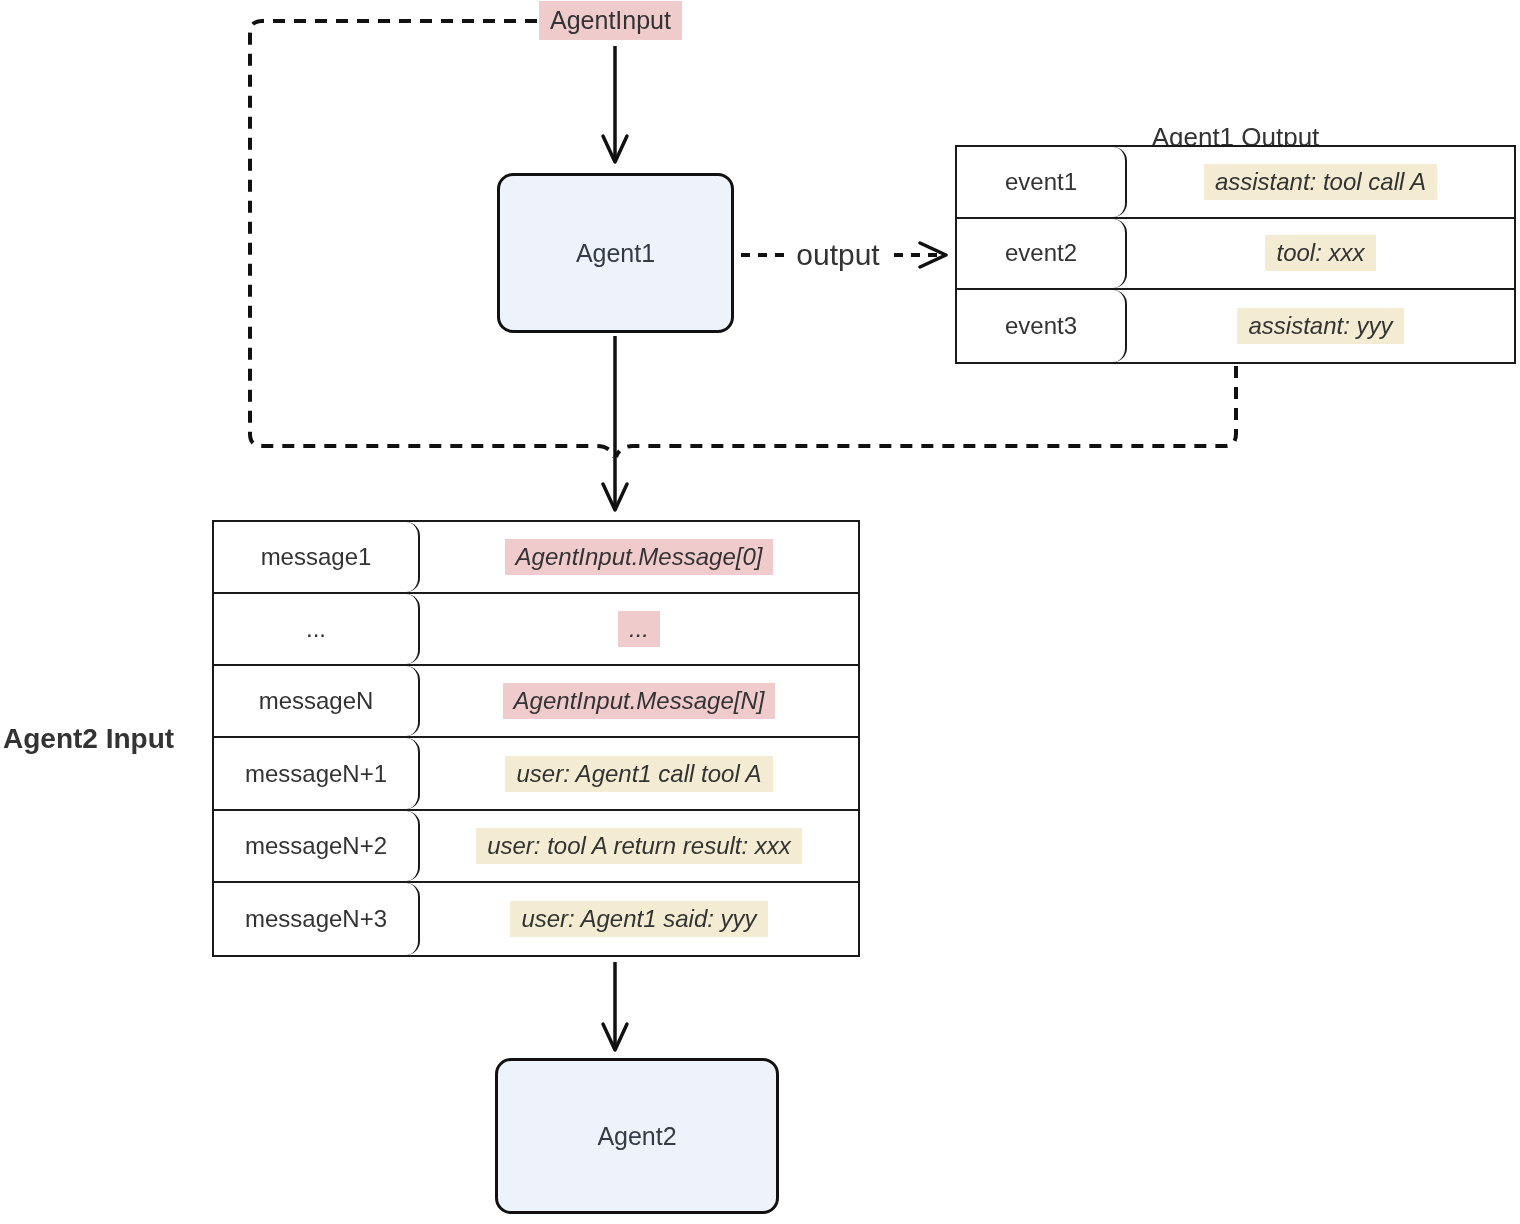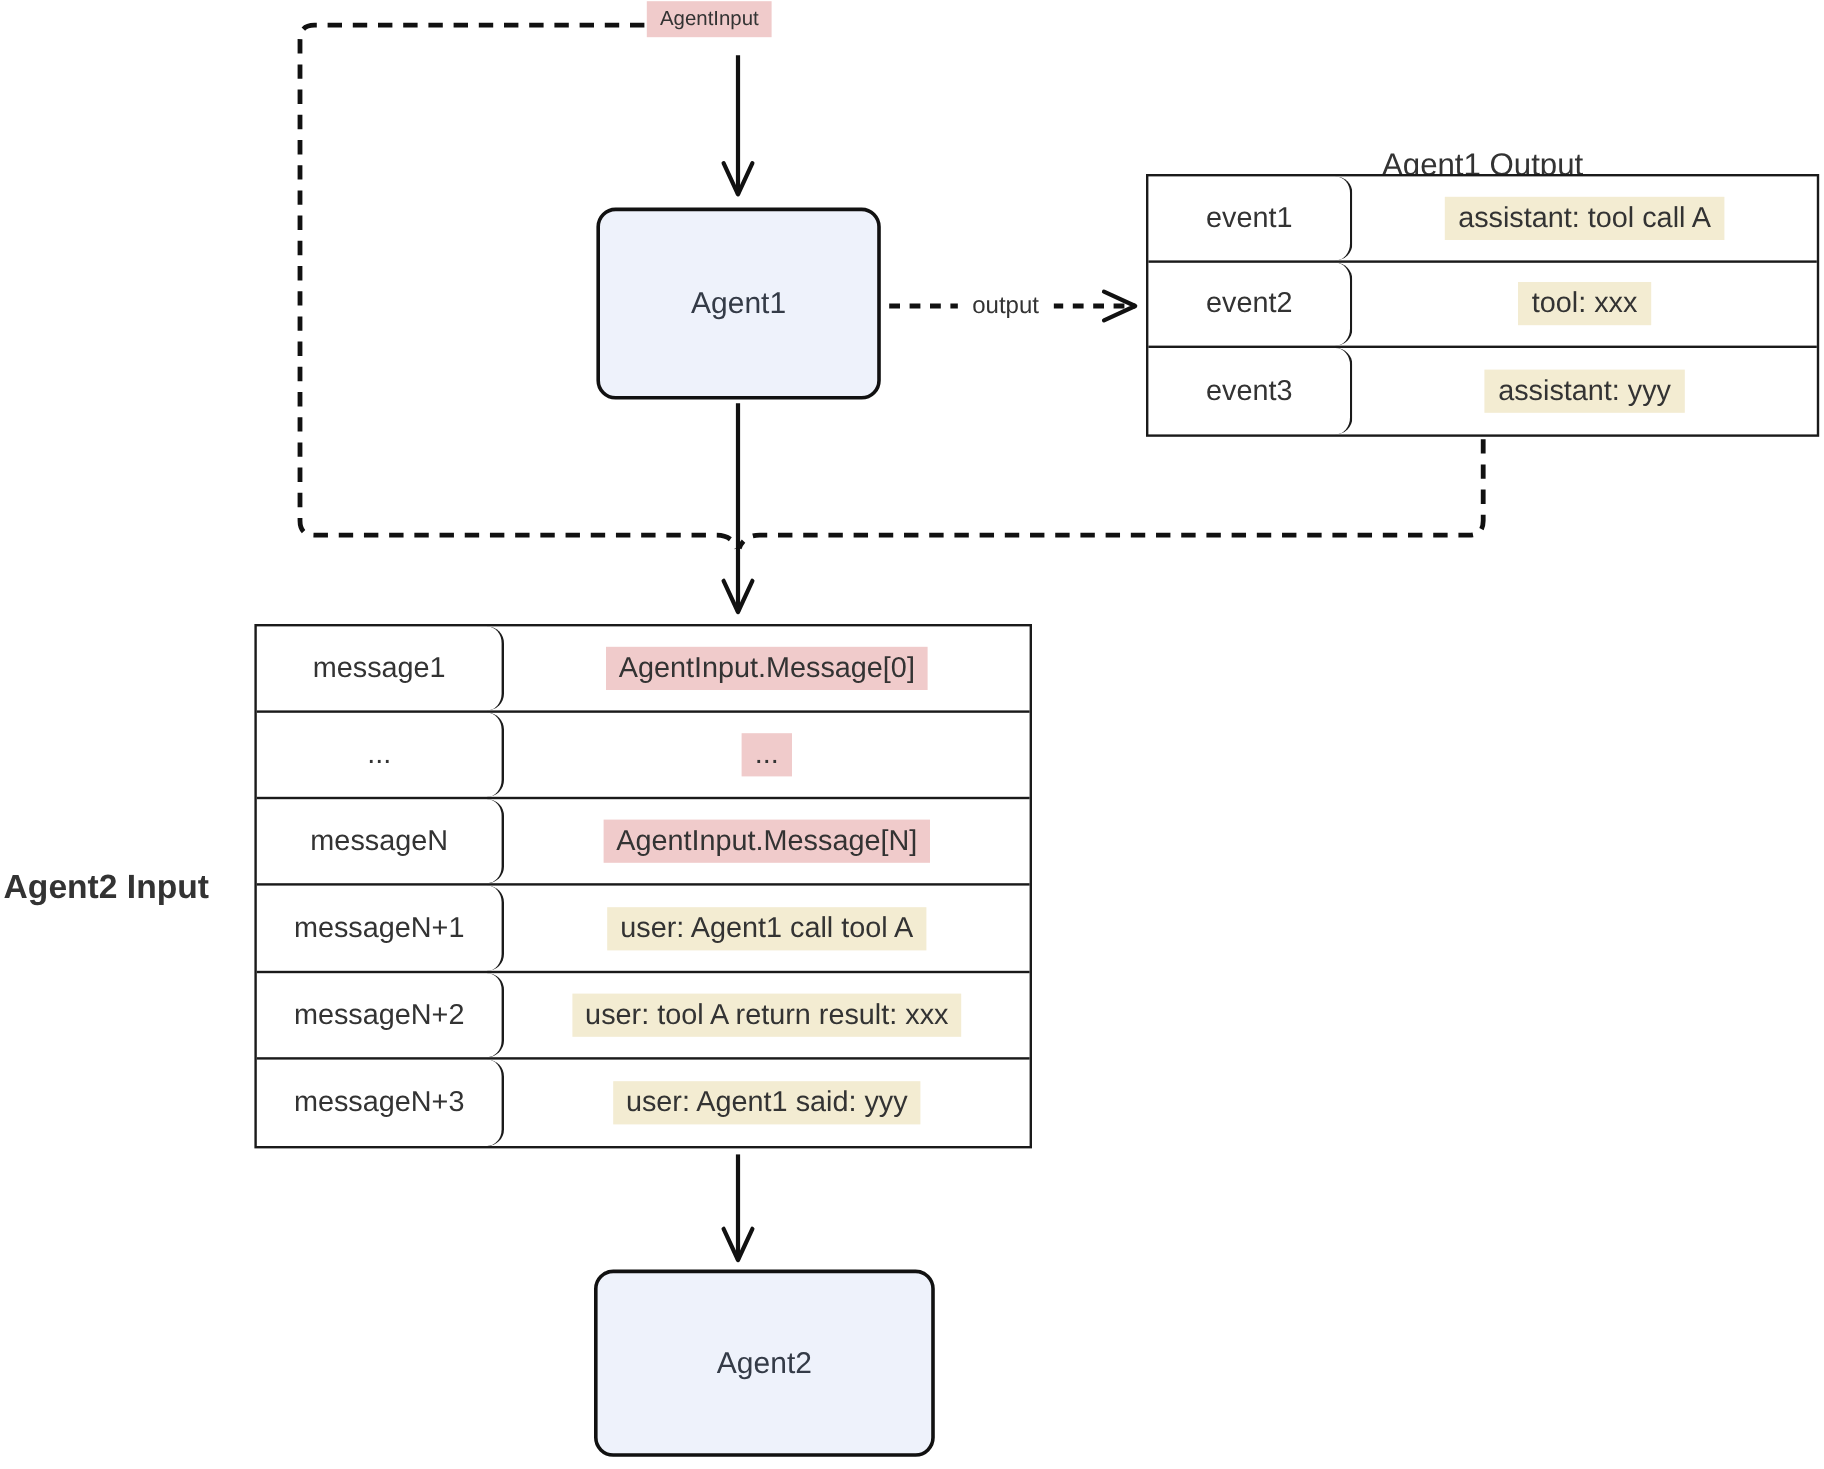--- a/index.html
+++ b/index.html
@@ -36,7 +36,7 @@
 
   .tag {
     position: absolute;
-    font-size: 17px;
+    font-size: 25px;
     padding: 5px 11px;
     white-space: nowrap;
   }

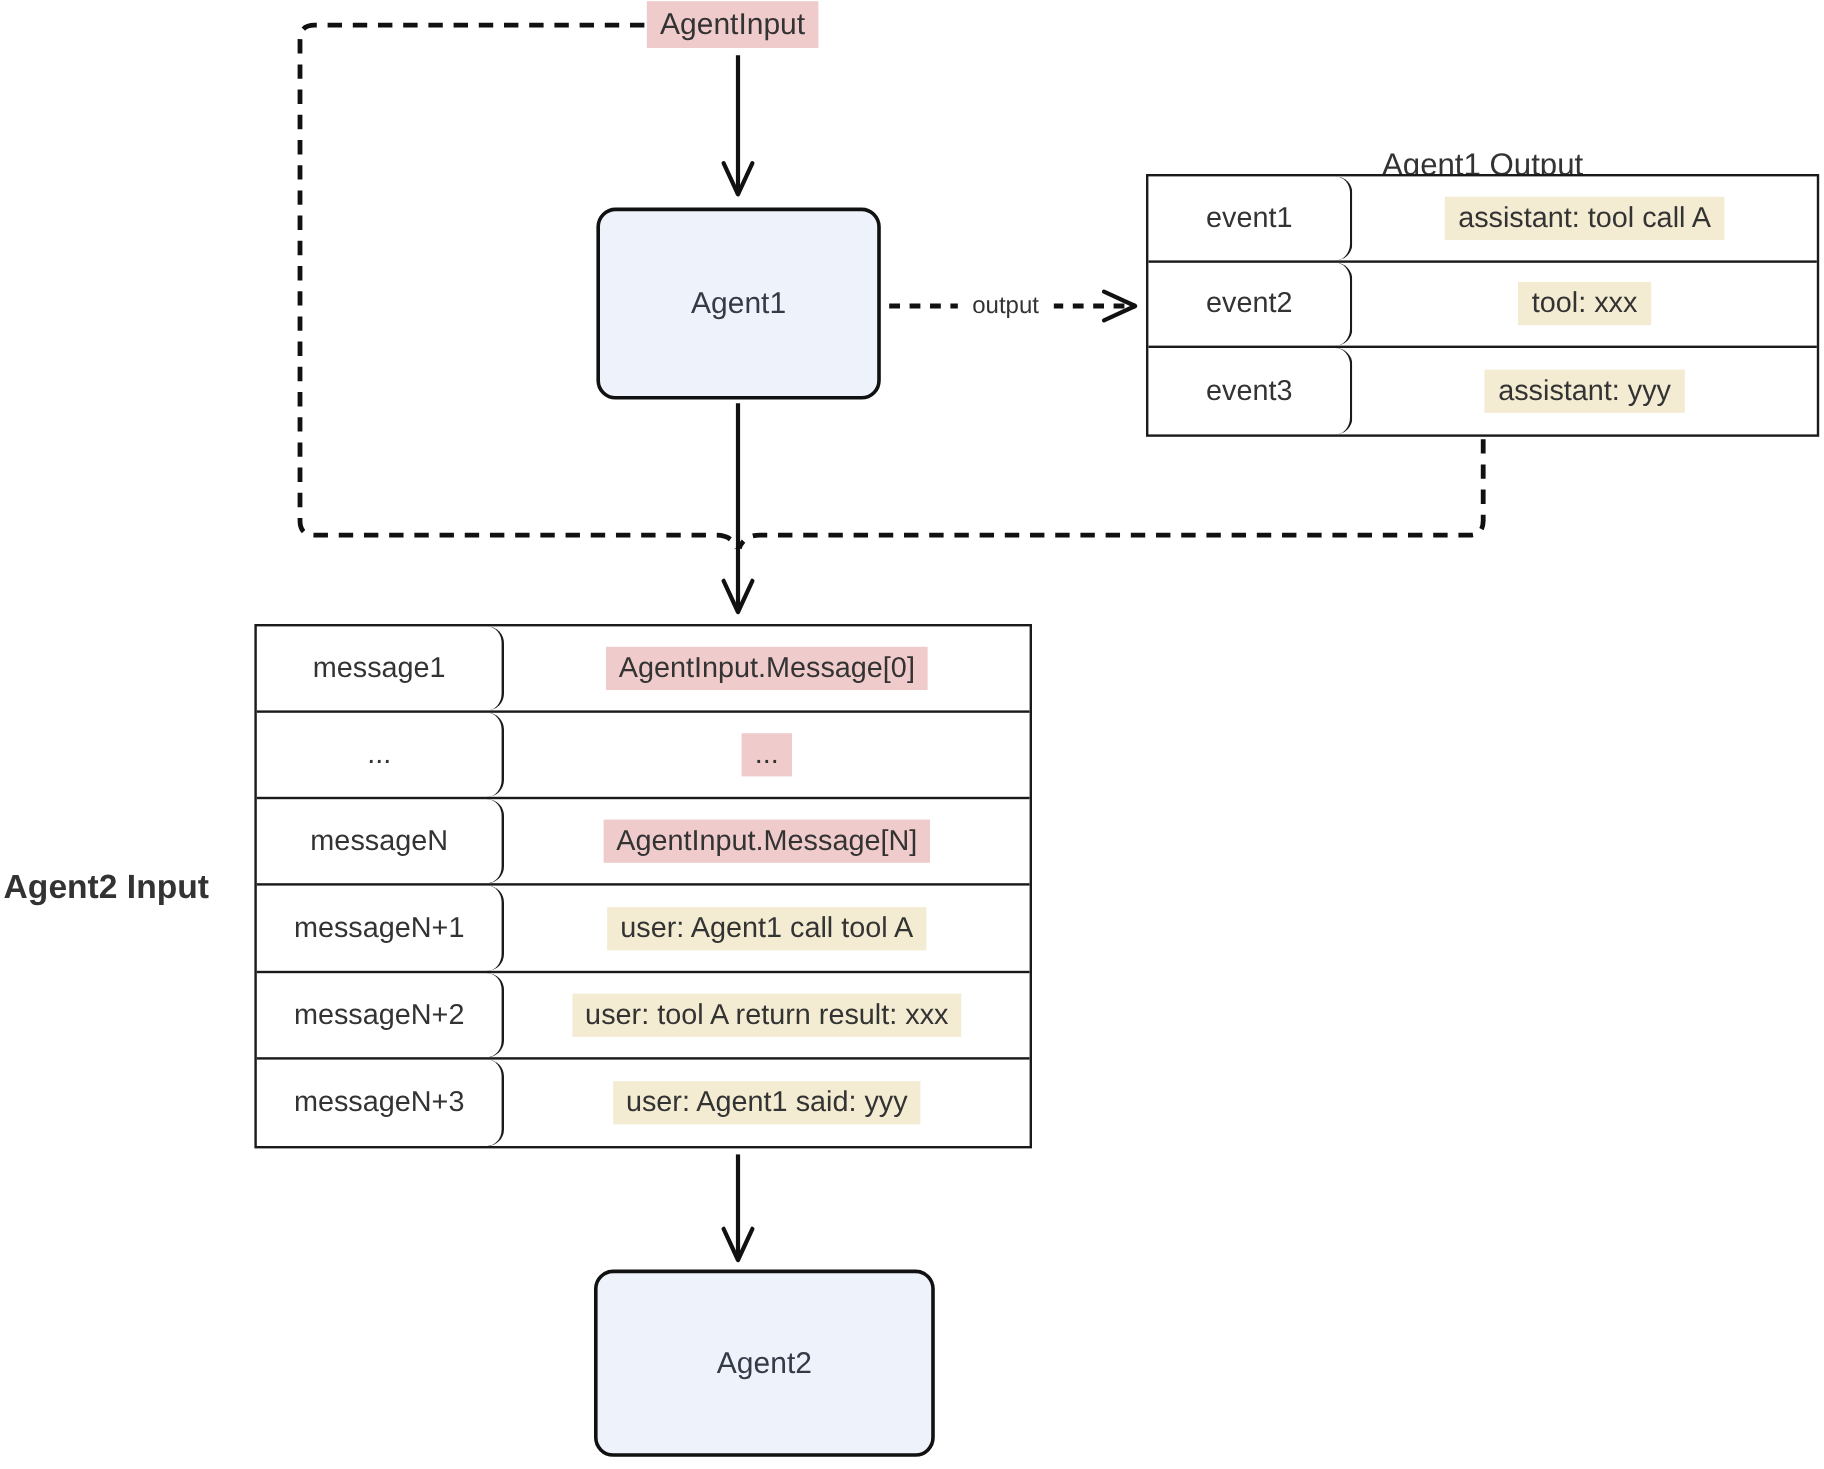--- a/index.html
+++ b/index.html
@@ -42,7 +42,7 @@
   }
   .tag-agentinput { left: 539px; top: 1px; }
 
-  .hl { display: inline-block; padding: 4px 11px; white-space: nowrap; }
+  .hl { display: inline-block; padding: 4px 11px; white-space: nowrap; font-style: italic; }
   .hl-pink  { background: var(--pink-highlight, #f0cbcb); }
   .hl-cream { background: var(--cream-highlight, #f3ecd2); }
 

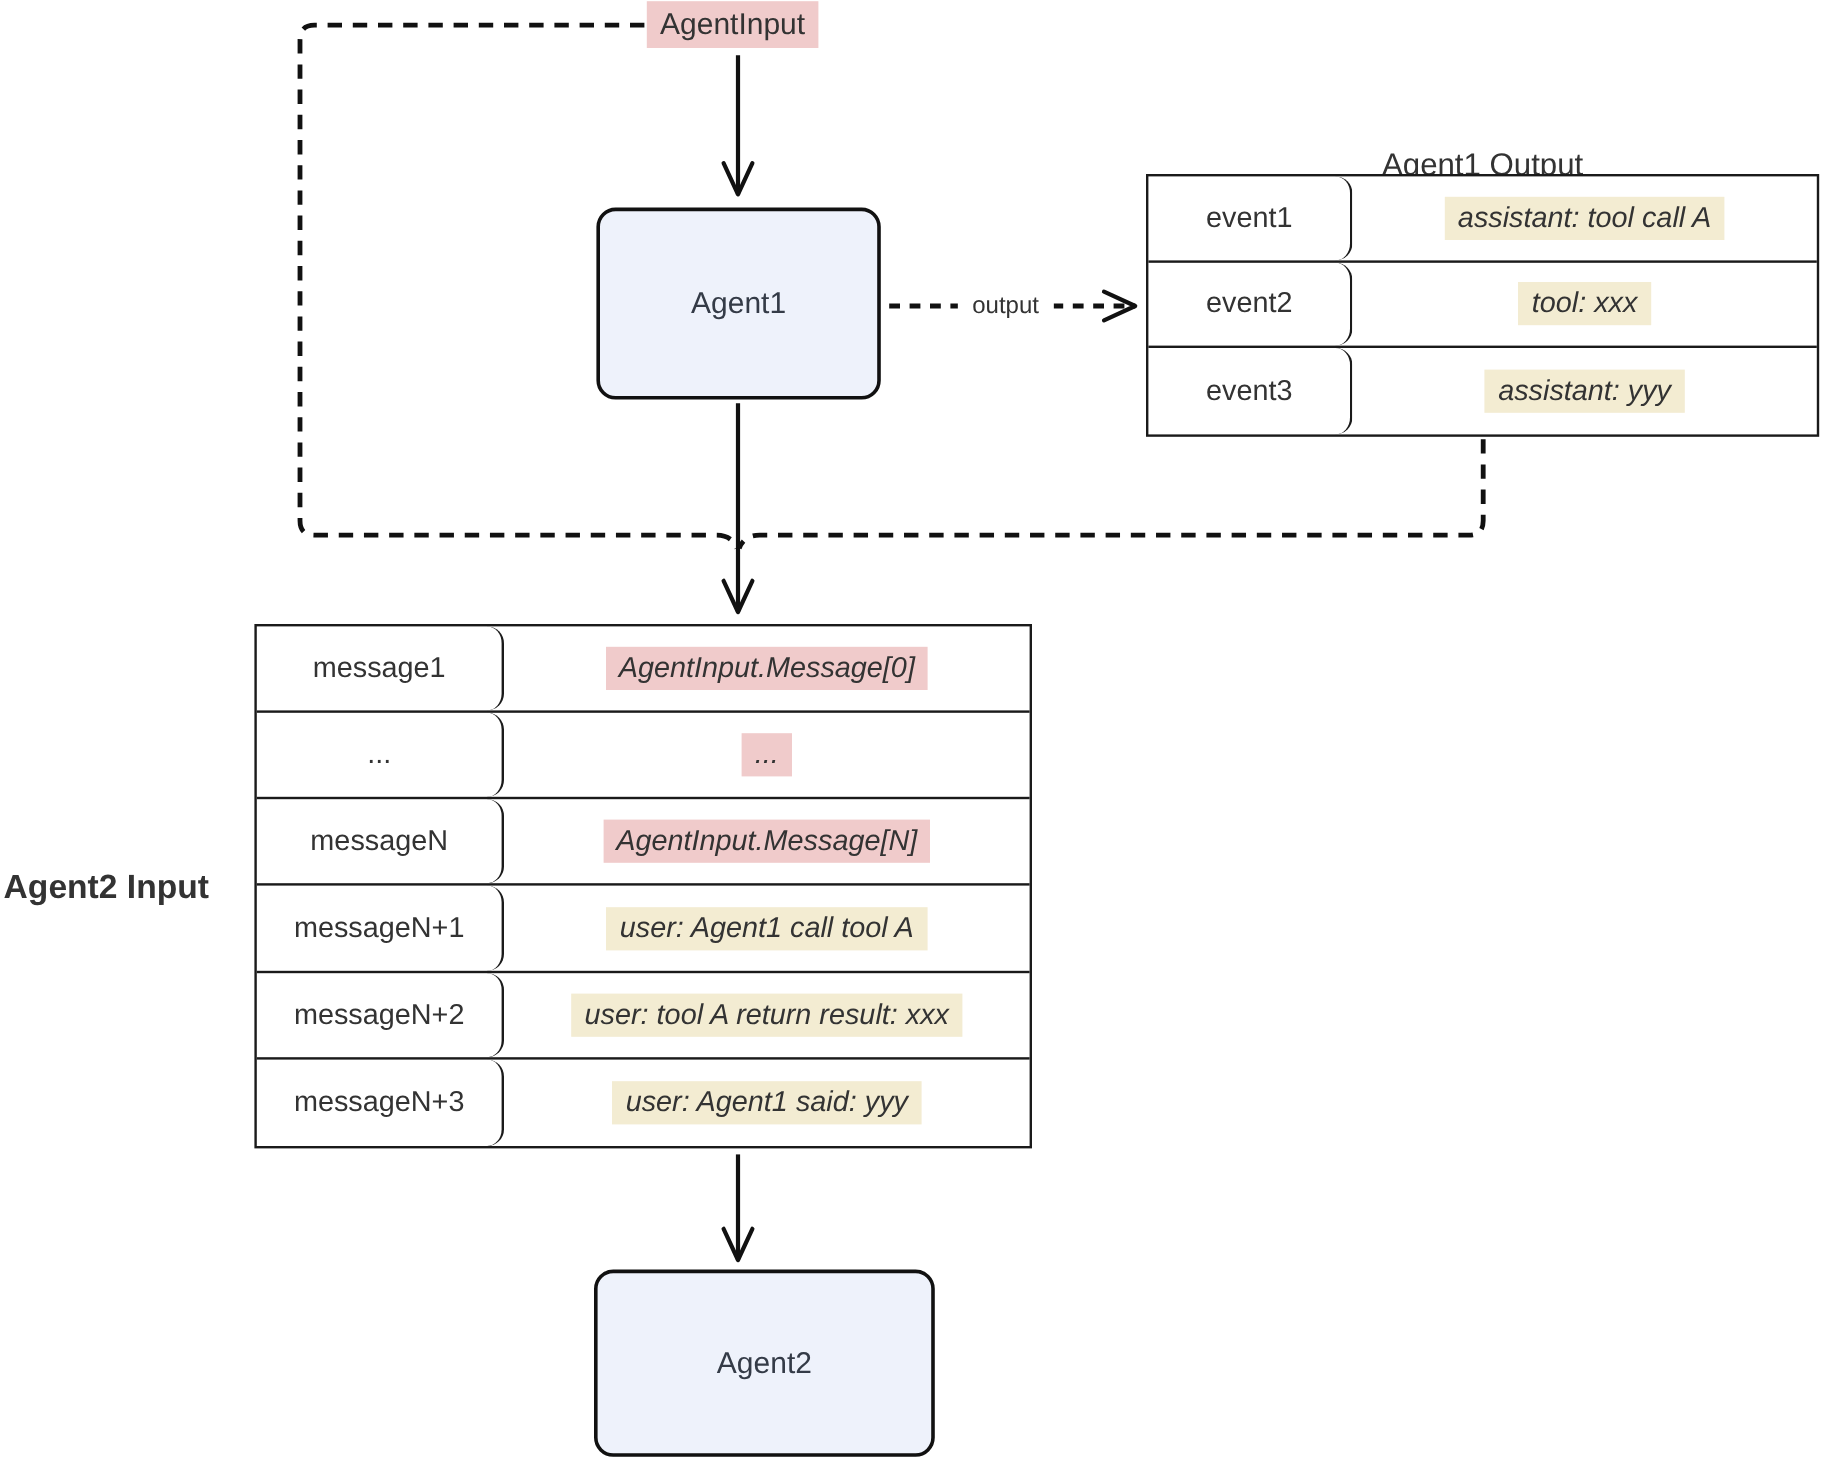--- a/index.html
+++ b/index.html
@@ -52,7 +52,7 @@
     transform: translate(-50%, -50%);
     background: #ffffff;
     padding: 2px 12px;
-    font-size: 20px;
+    font-size: 30px;
   }
 
   .tbl-title {

